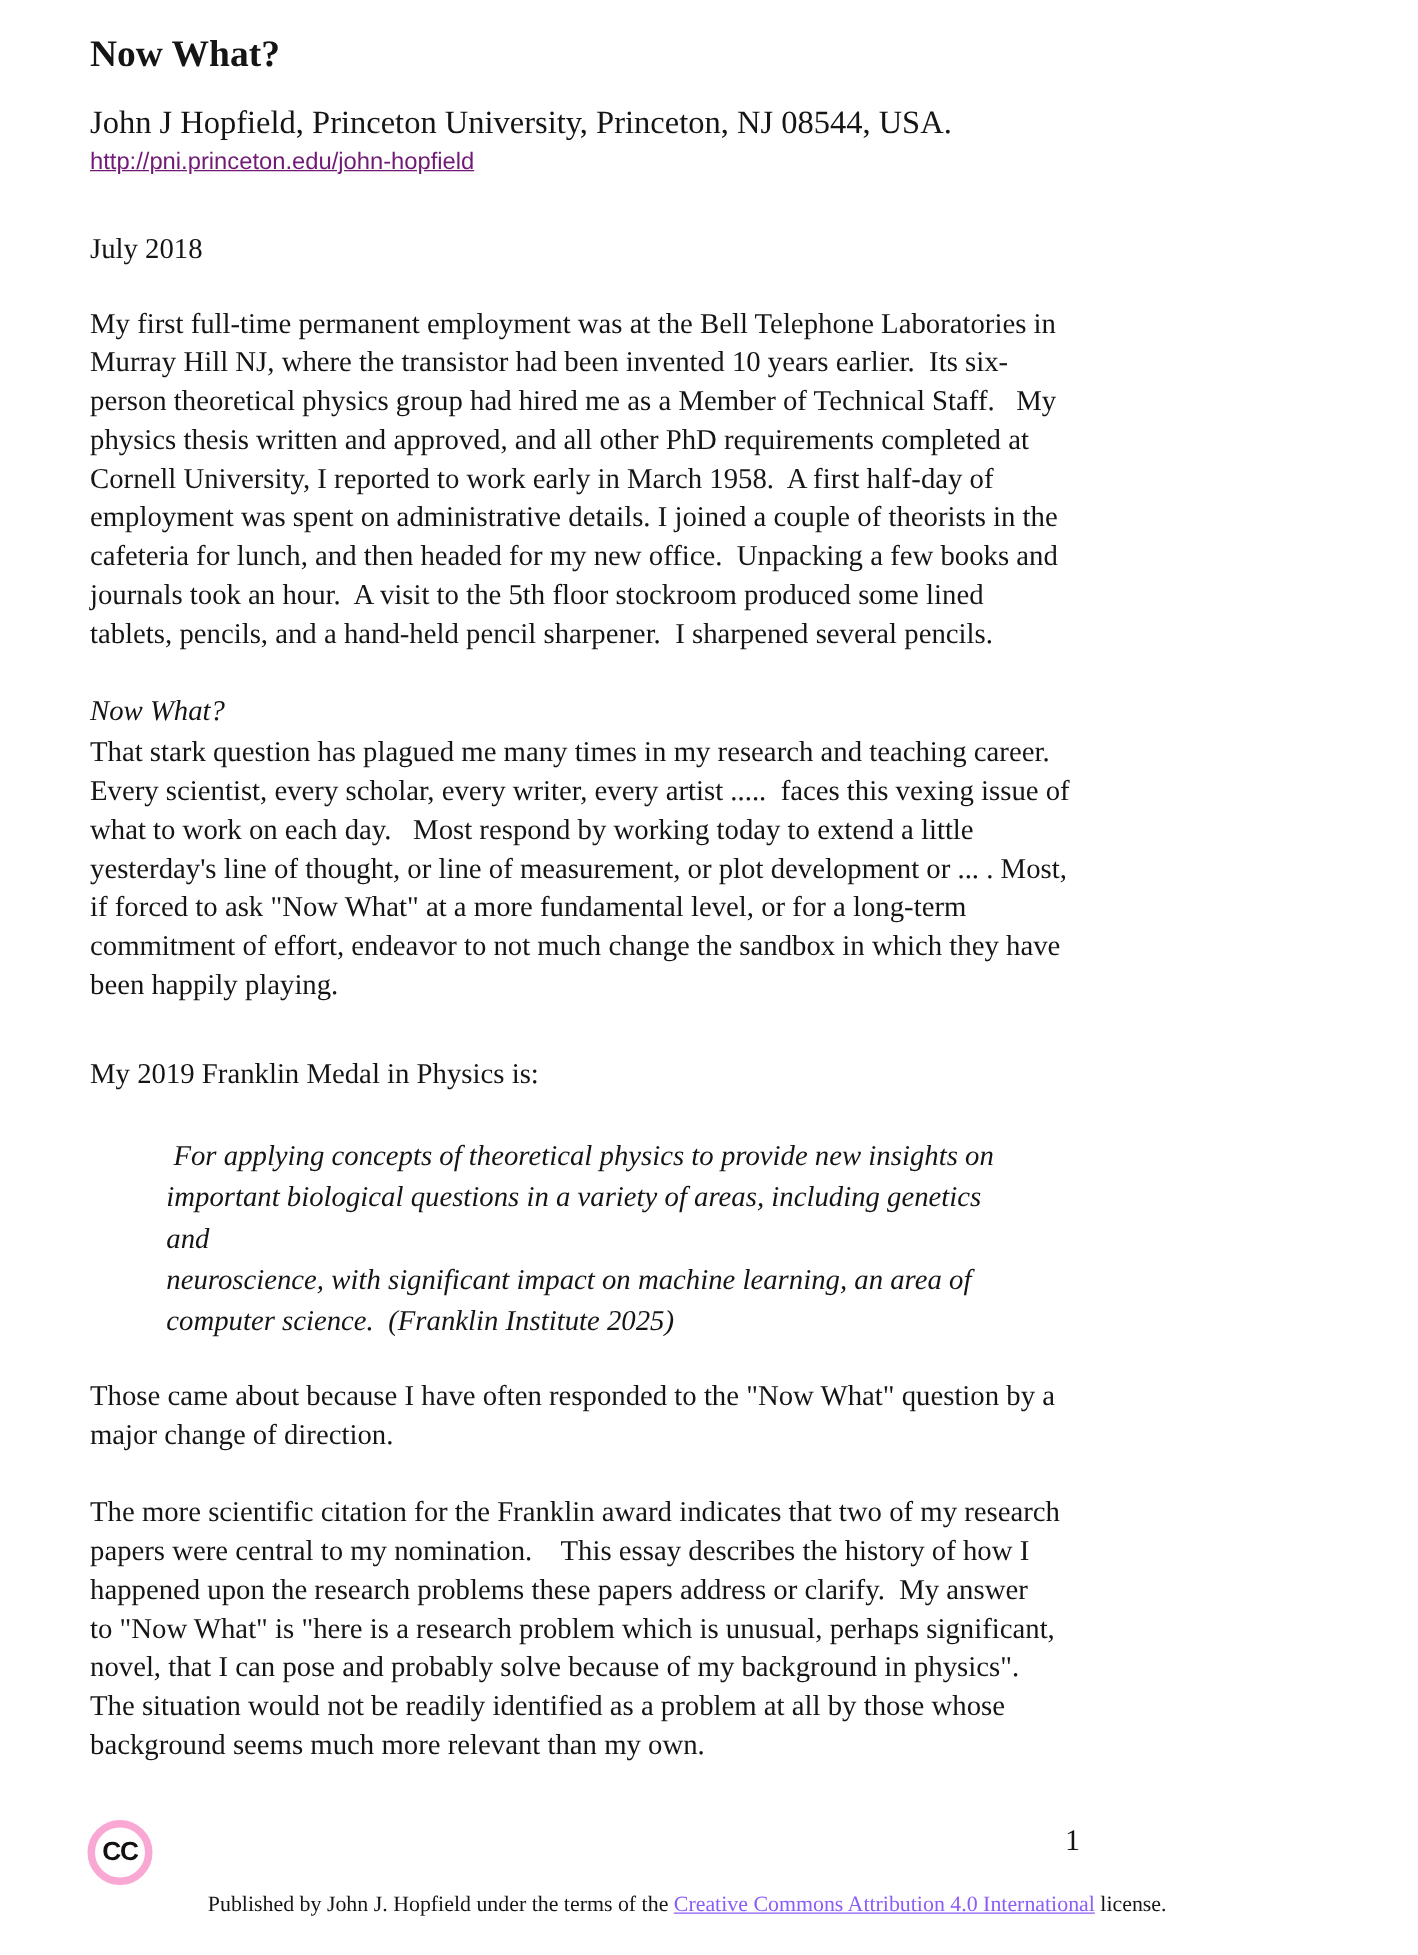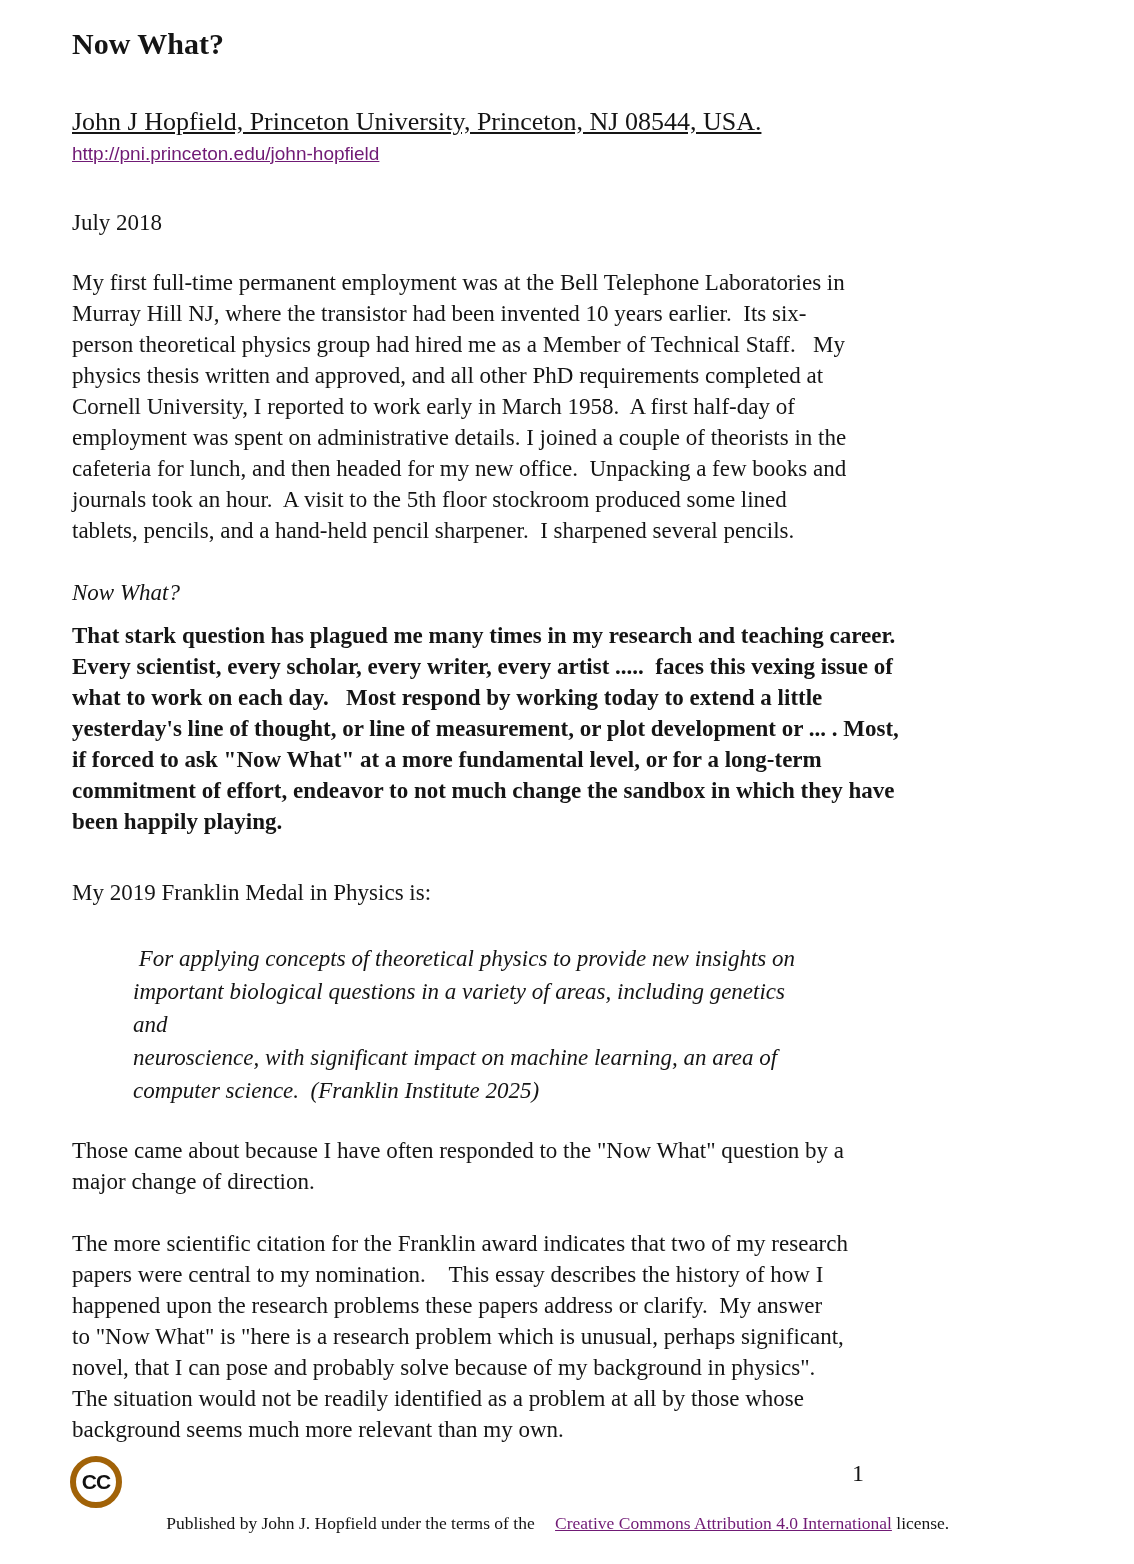--- a/index.html
+++ b/index.html
@@ -25,9 +25,8 @@
   .author-line {
     font-size: 26px;
     line-height: 32px;
-    margin-top: 44px;
+    margin-top: 20px;
     white-space: pre-wrap;
-    text-decoration: underline;
   }
   .url-line {
     margin-top: 4px;

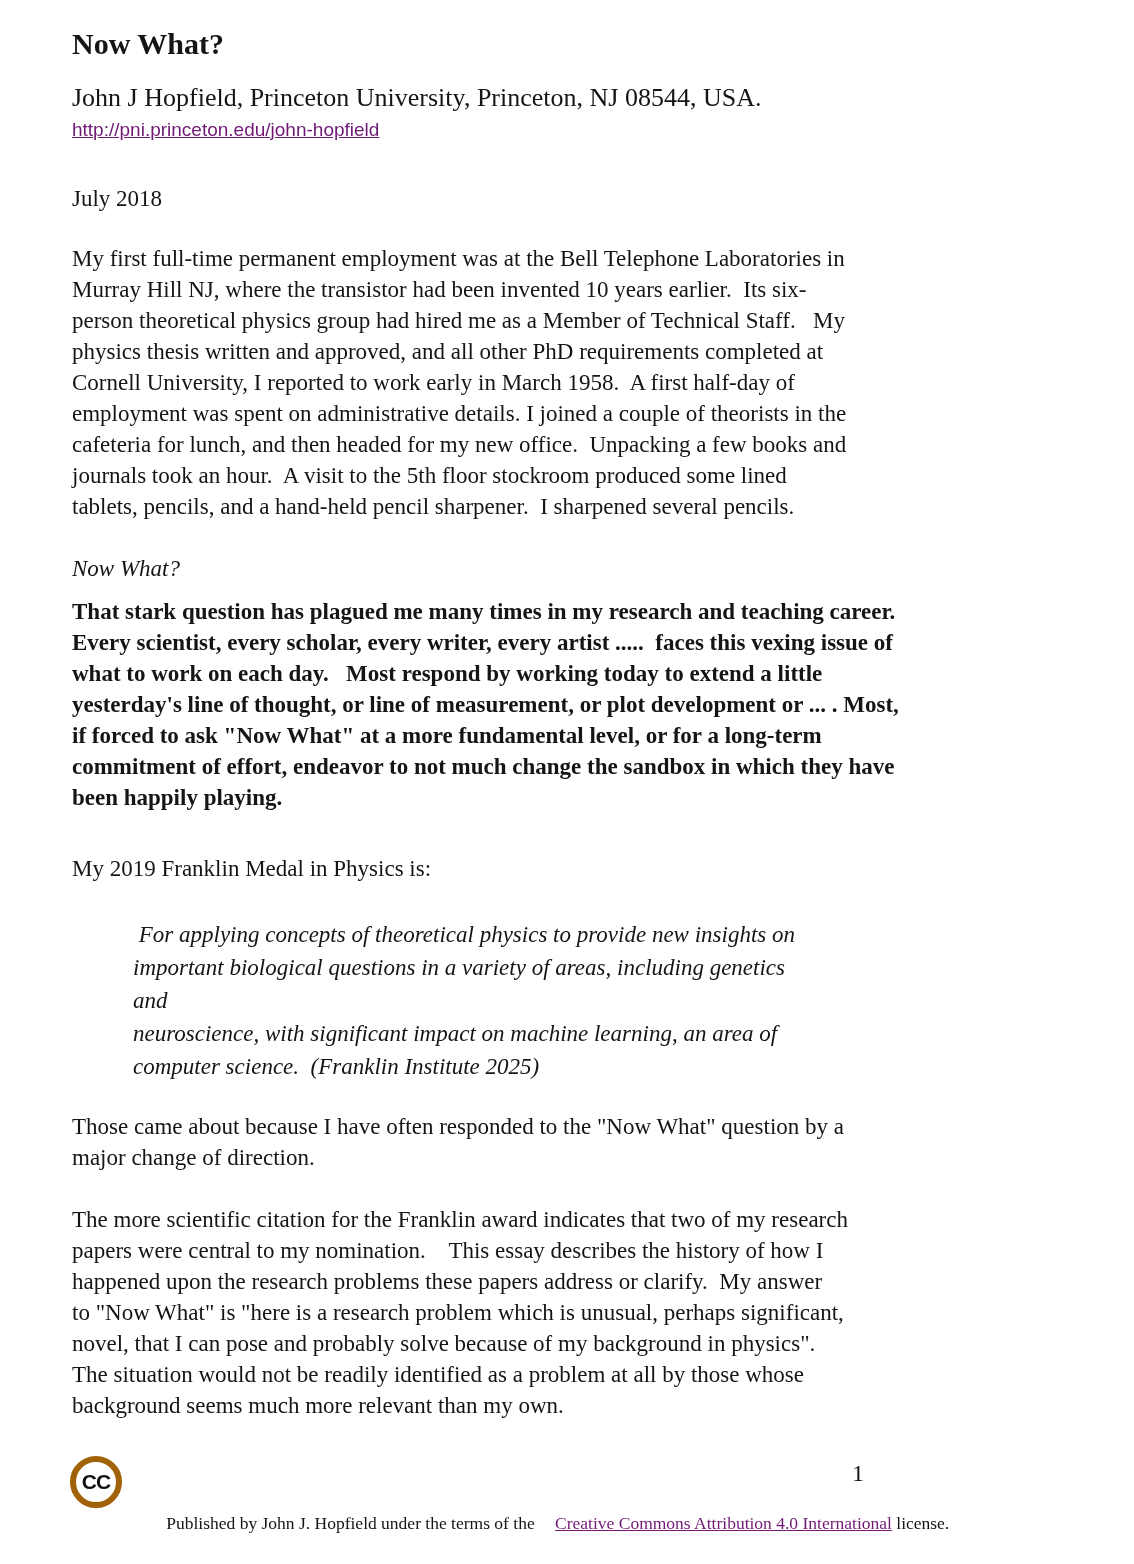--- a/index.html
+++ b/index.html
@@ -49,7 +49,7 @@
     margin: 29px 0 0 0;
     white-space: pre-wrap;
   }
-  .para.no-gap { margin-top: 12px; font-weight: bold; }
+  .para.no-gap { margin-top: 2px; }
   .section-heading-italic {
     font-size: 23px;
     line-height: 31px;

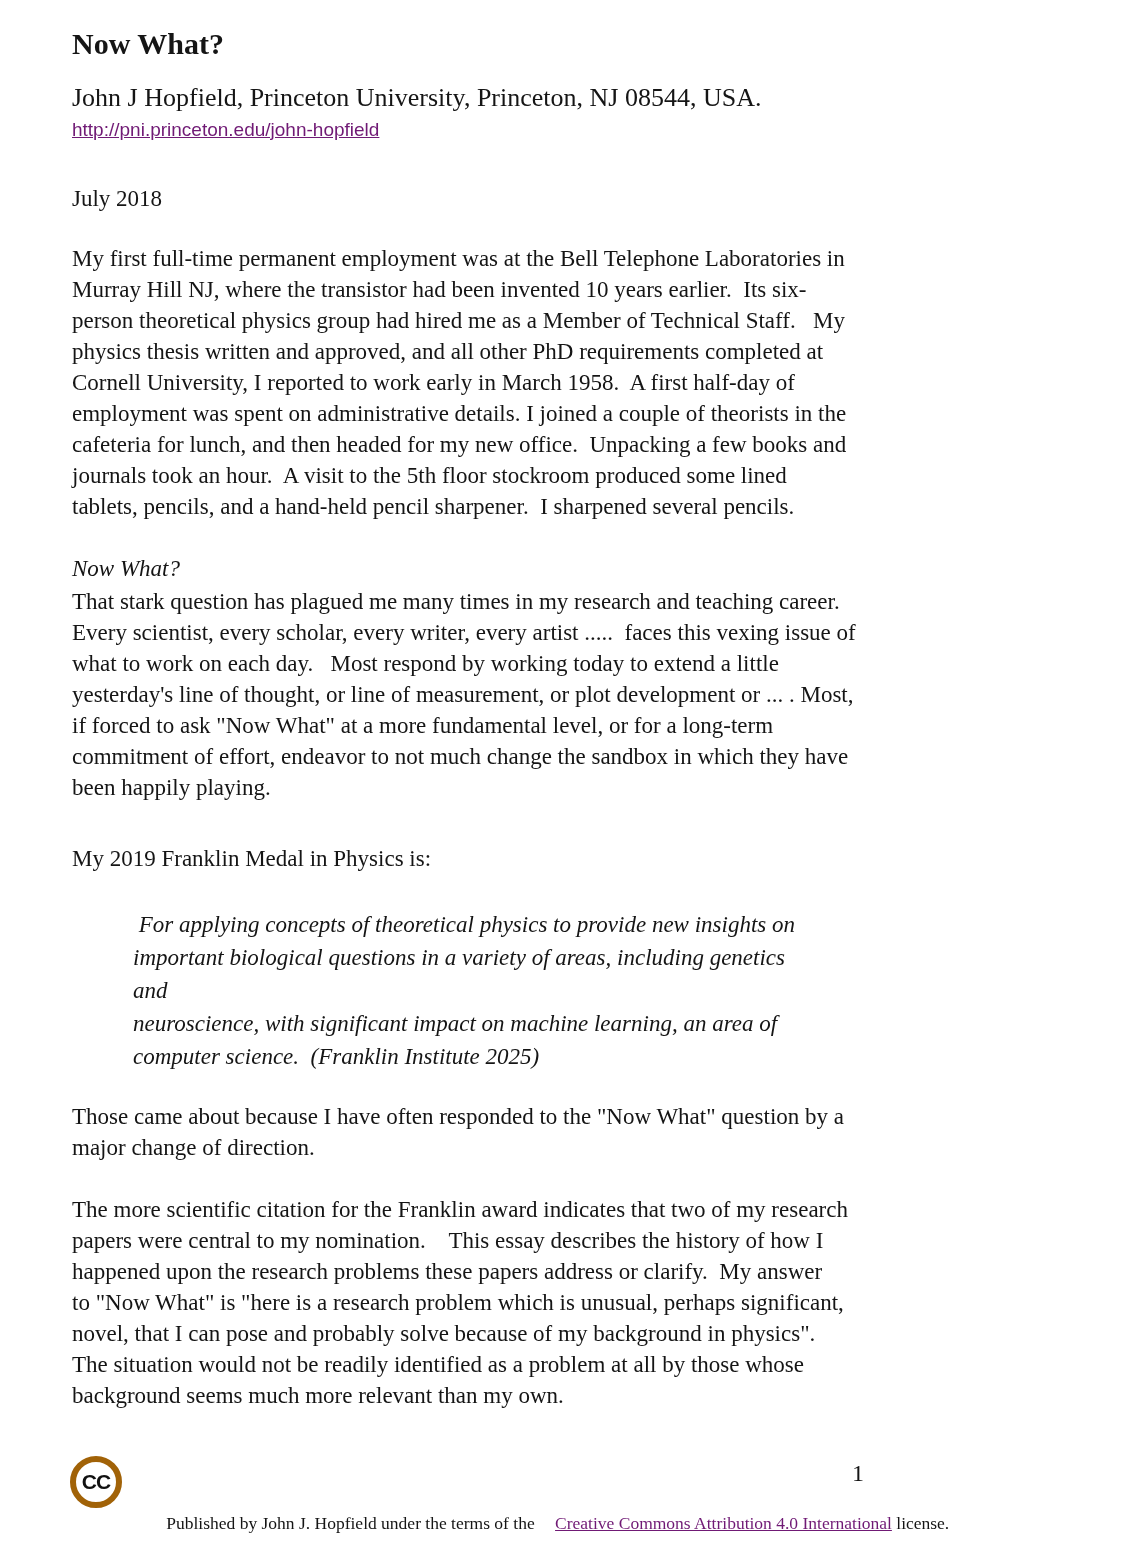--- a/index.html
+++ b/index.html
@@ -75,7 +75,7 @@
     top: 12px;
     width: 40px;
     height: 40px;
-    border: 6px solid #a16207;
+    border: 6px solid #f9a8d4;
     border-radius: 50%;
     display: flex;
     align-items: center;

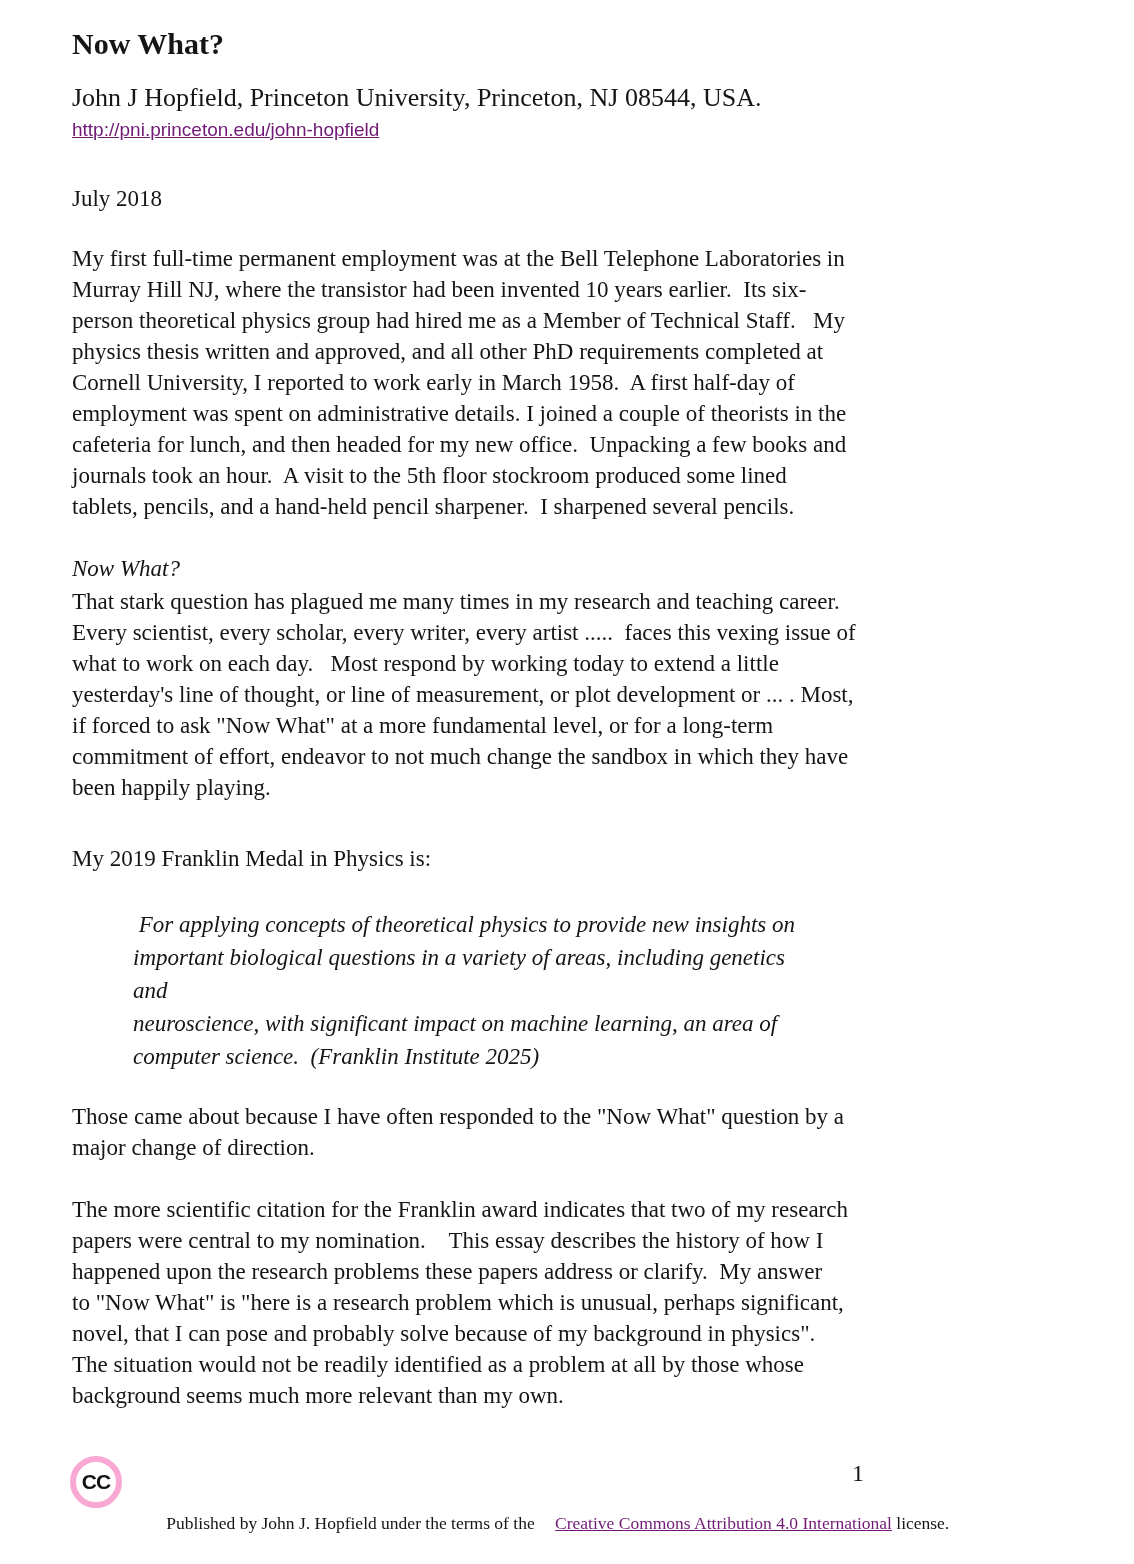--- a/index.html
+++ b/index.html
@@ -96,9 +96,8 @@
     white-space: pre-wrap;
   }
   .footer-link {
-    color: #701a75;
+    color: #8b5cf6;
     text-decoration: underline;
-    margin-left: 16px;
   }
   .page-number {
     position: absolute;

